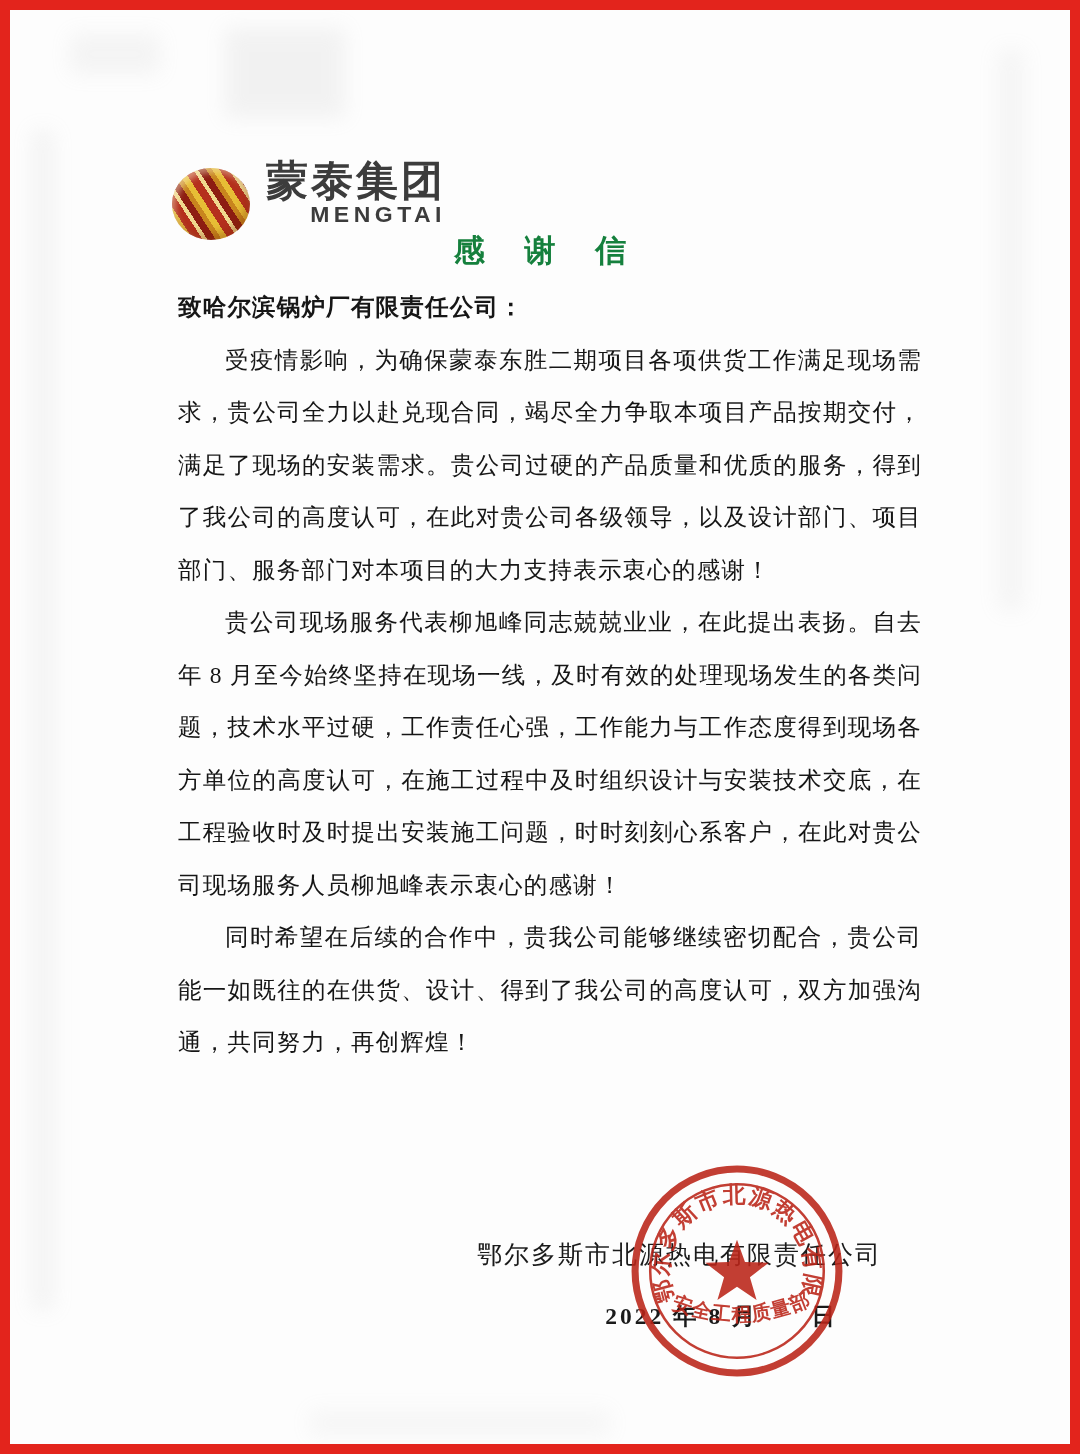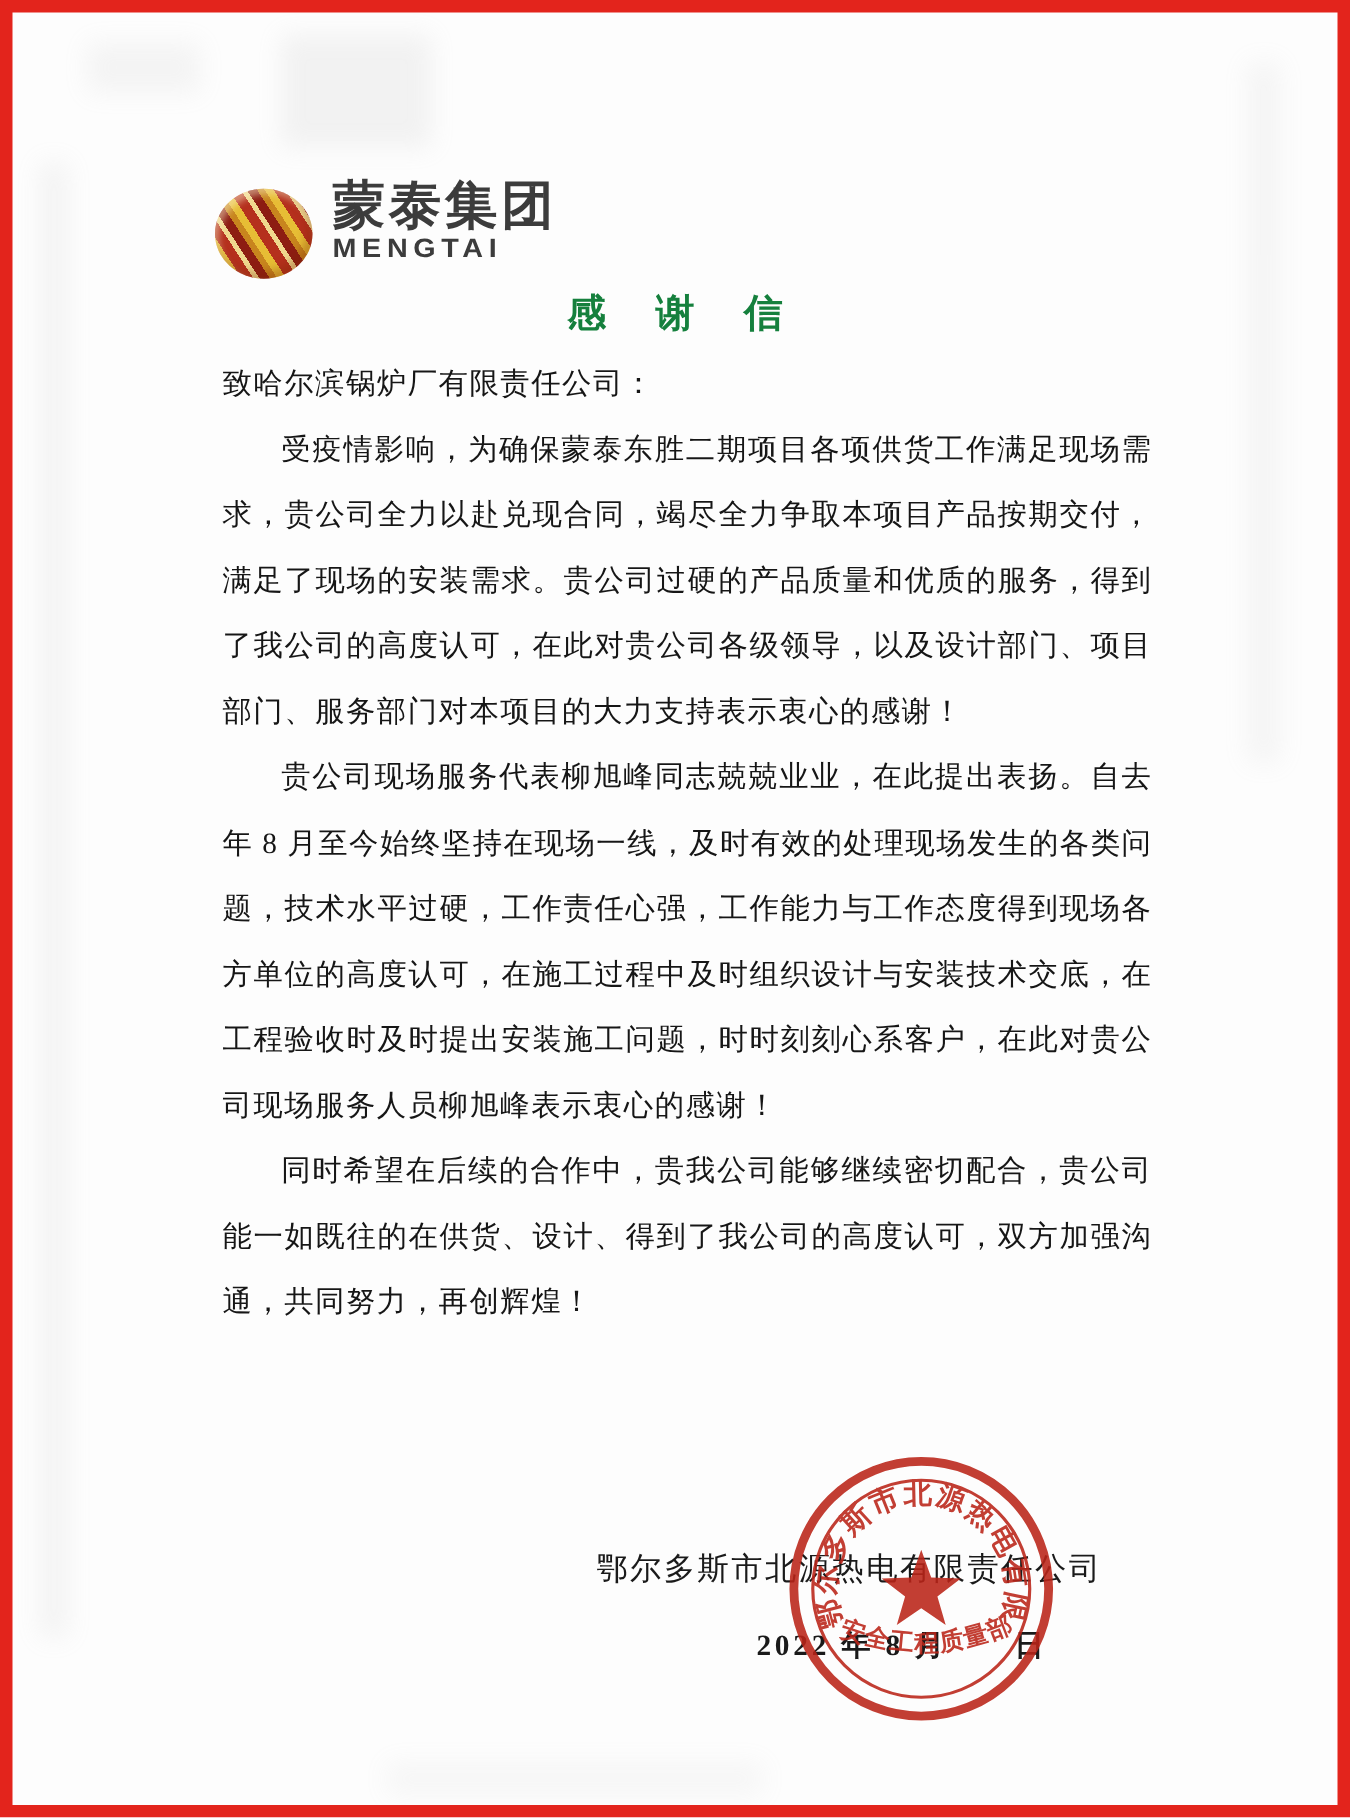--- a/index.html
+++ b/index.html
@@ -25,7 +25,7 @@
   .sm5{left:300px;top:1400px;width:300px;height:26px;opacity:.10;}
 
   
-  .logo{position:absolute;left:162px;top:131px;display:flex;align-items:flex-start;}
+  .logo{position:absolute;left:162px;top:148px;display:flex;align-items:flex-start;text-align:right;}
   .logo-sphere{
     width:78px;height:72px;border-radius:50%;
     margin-top:10px;

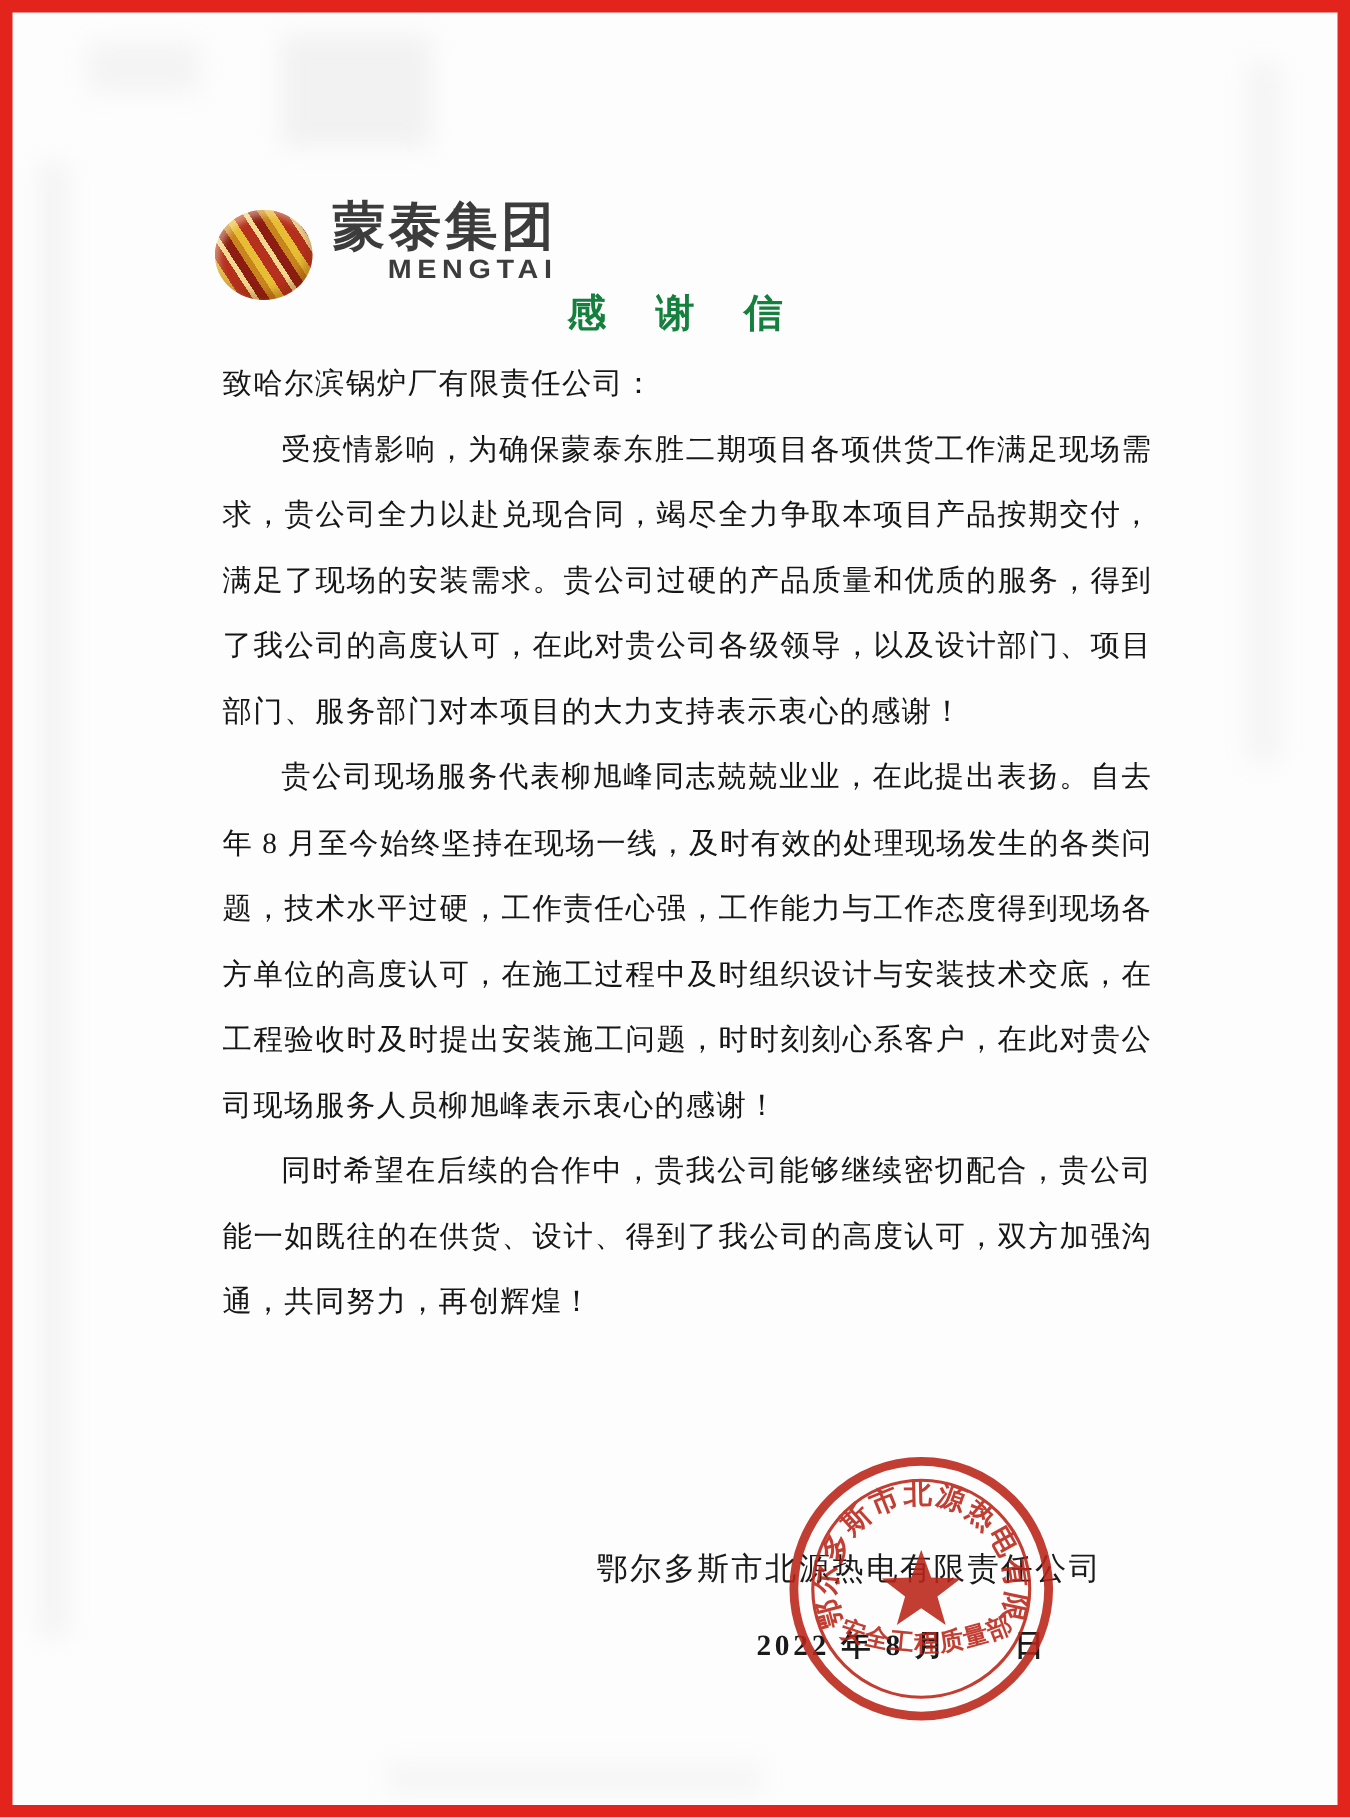--- a/index.html
+++ b/index.html
@@ -55,7 +55,7 @@
     text-align:justify;letter-spacing:1.2px;font-weight:500;
   }
   .letter-body p{margin:0;text-indent:2em;}
-  .letter-body .salutation{text-indent:0;}
+  .letter-body .salutation{text-indent:0;font-weight:bold;}
 
   
   .sign-company{

